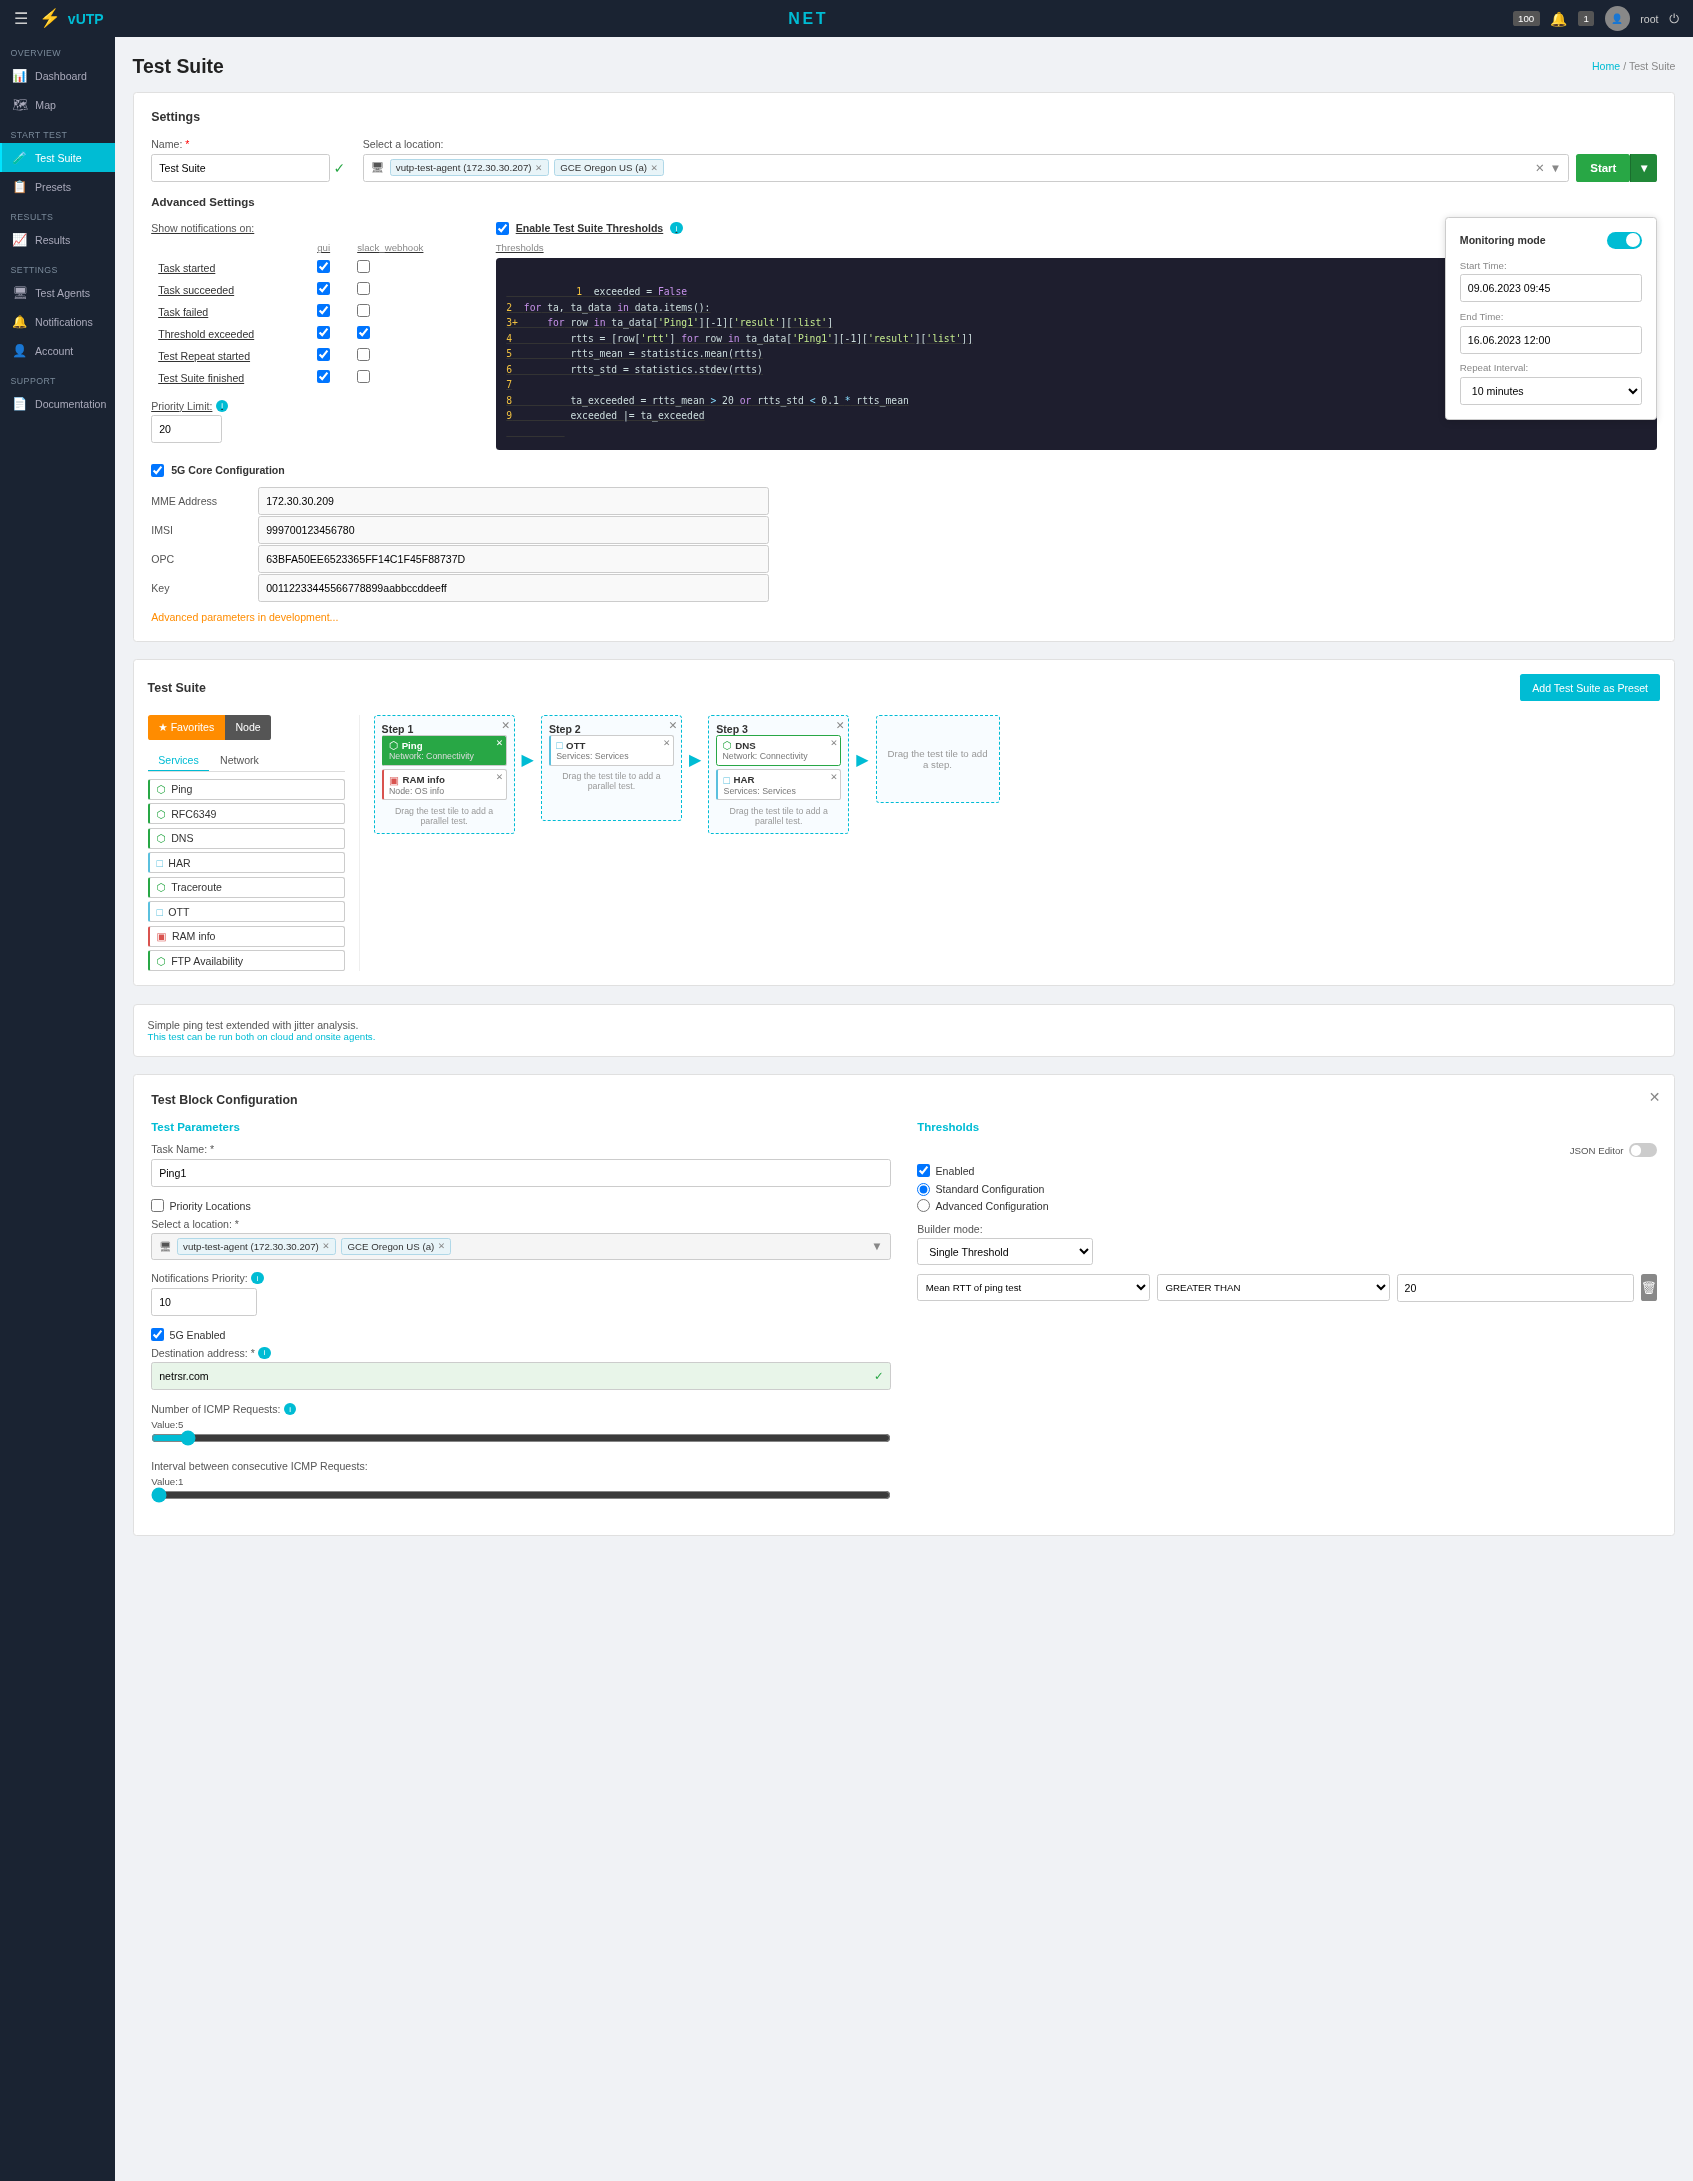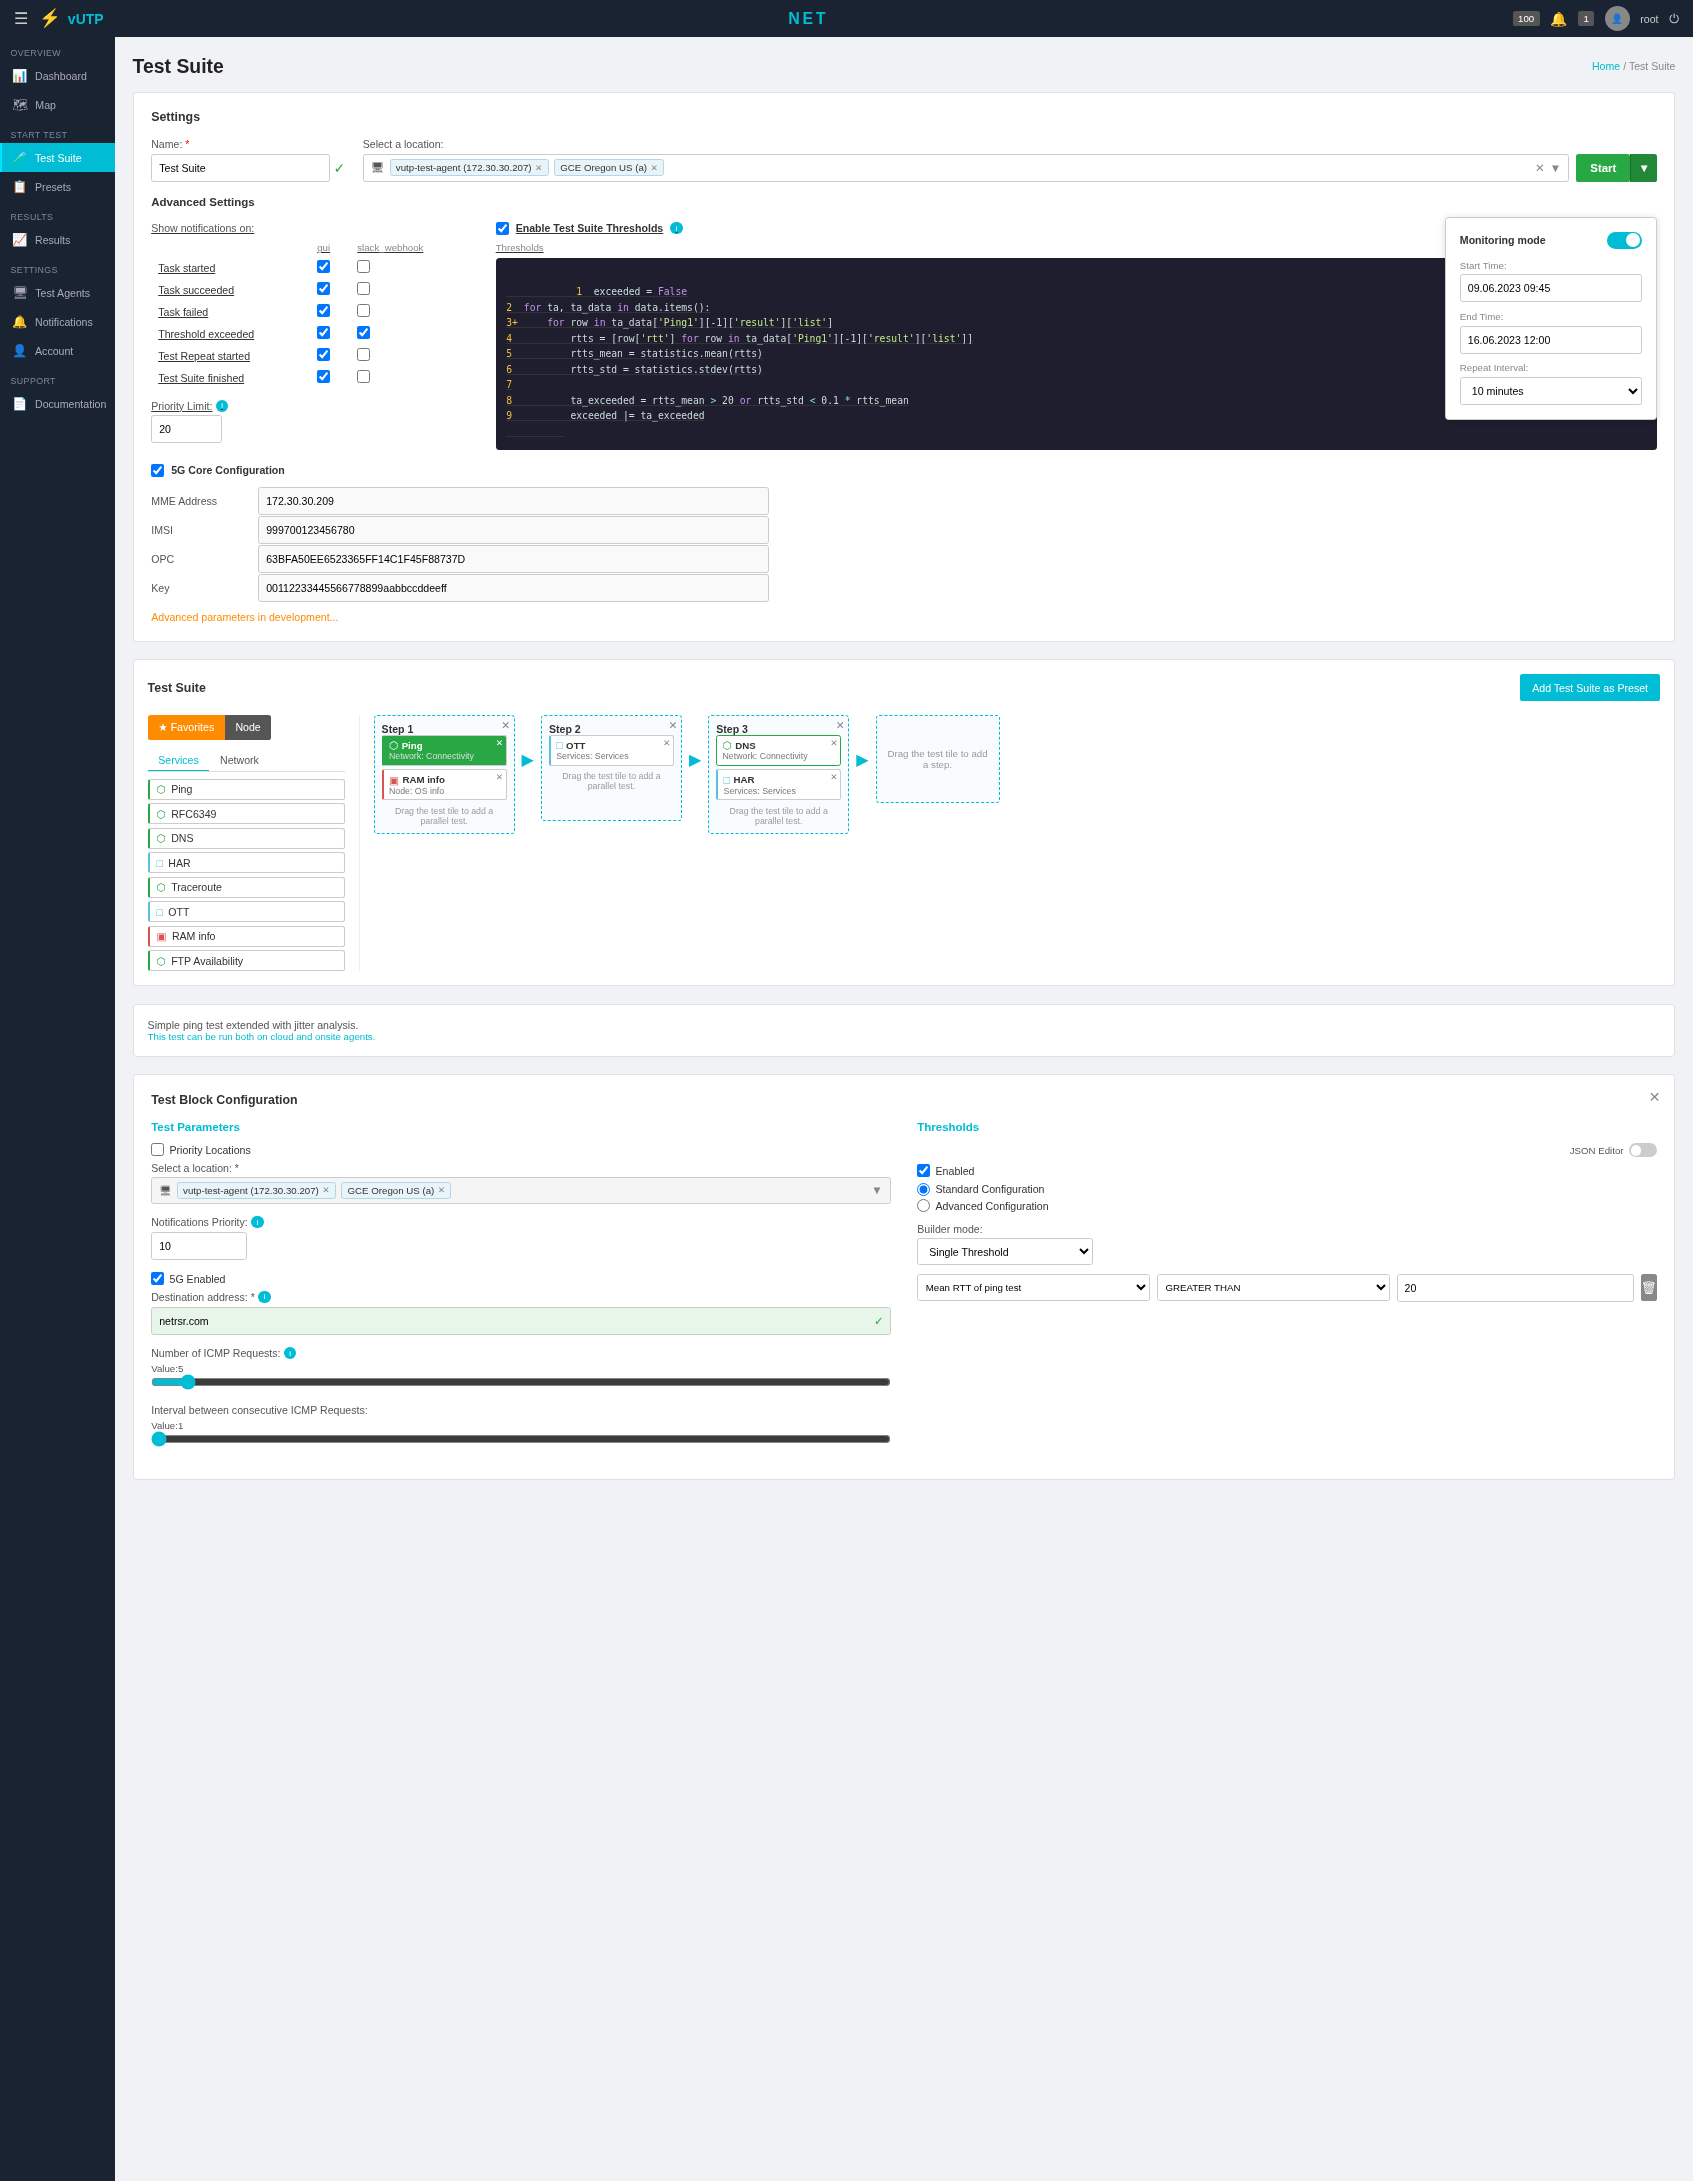--- a/index.html
+++ b/index.html
@@ -1060,6 +1060,10 @@
       <div class="tbc-left">
         <div class="tbc-section-title">Test Parameters</div>
 
+        <div class="tbc-field">
+          <div class="tbc-label">Task Name: *</div>
+          <input type="text" class="tbc-input" value="Ping1" style="">
+        </div>
 
         <div class="tbc-checkbox-row">
           <input type="checkbox" style="">

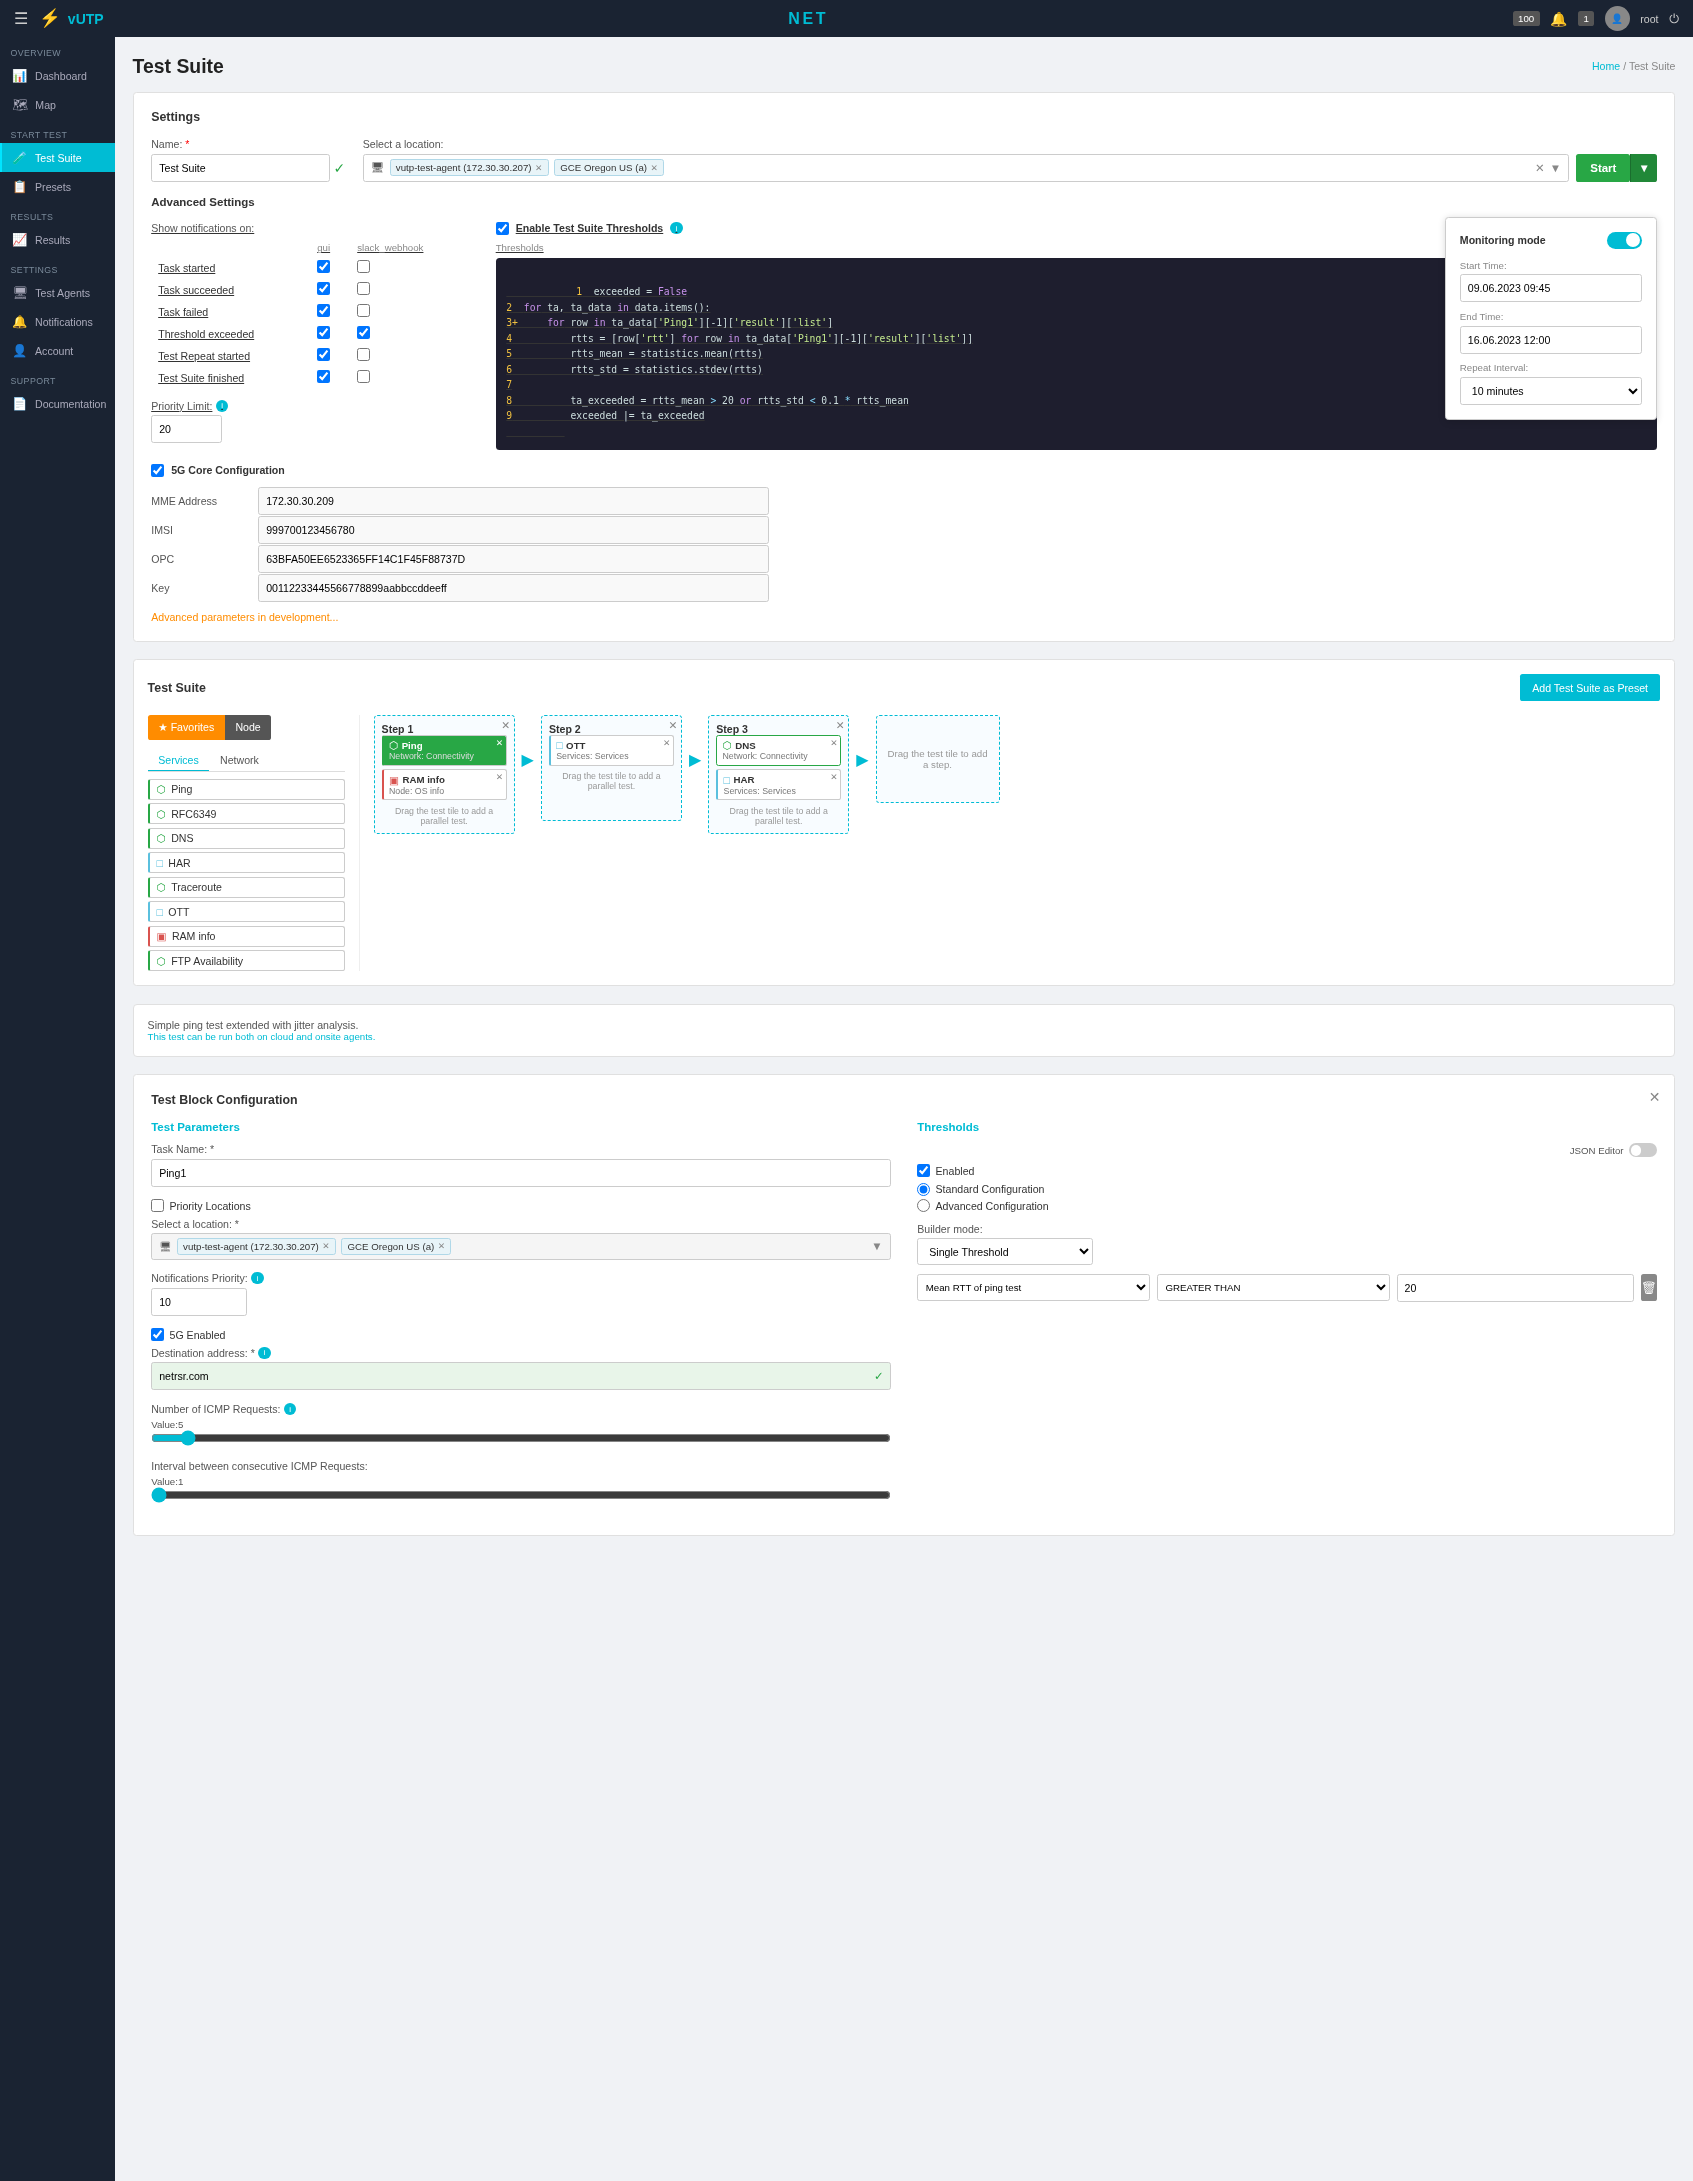--- a/index.html
+++ b/index.html
@@ -1091,7 +1091,7 @@
             <span>Notifications Priority:</span>
             <span style="background:#00bcd4;color:#fff;border-radius:50%;width:12.4px;height:12.4px;display:inline-flex;align-items:center;justify-content:center;font-size:8px;">i</span>
           </div>
-          <input type="text" class="tbc-input" style="width: 96px;" value="10">
+          <input type="text" class="tbc-input" style="width: 106px;" value="10">
         </div>
 
         <div class="tbc-checkbox-row">

